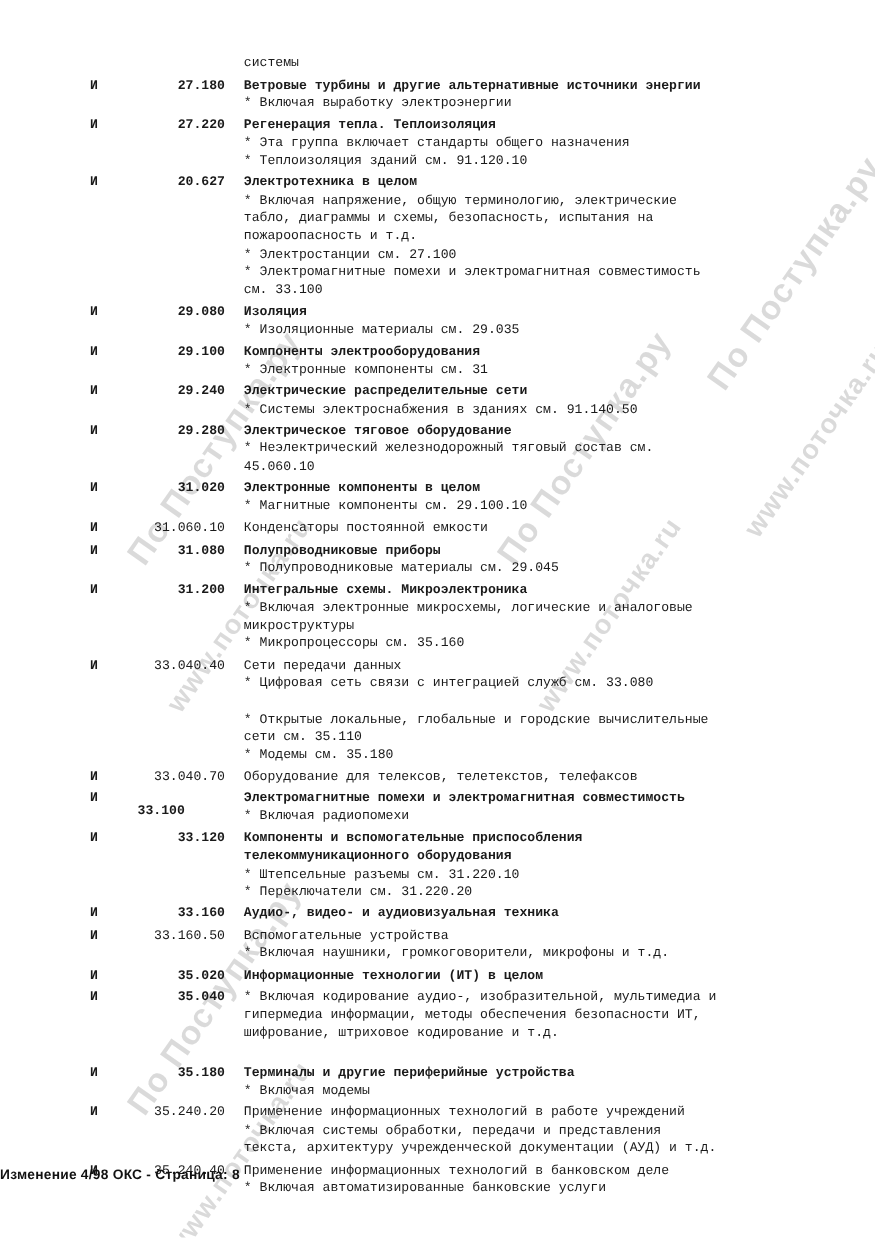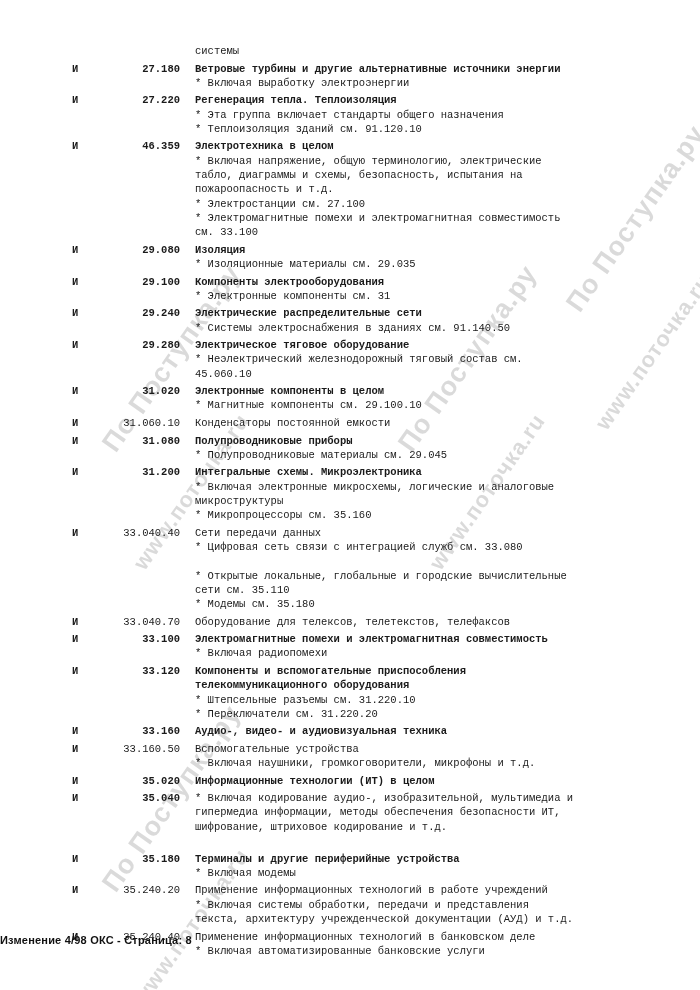--- a/index.html
+++ b/index.html
@@ -156,7 +156,7 @@
       </div>
       <div class="row" style="position: absolute; left: 0px; top: 95.4px; width: 700px;">
         <div class="cell-flag" style="top: 0px;">И</div>
-        <div class="cell-code b" style="top: 0px;">46.359</div>
+        <div class="cell-code b" style="top: 0px;">20.627</div>
         <div class="cell-body">
           <span class="ln bold">Электротехника в целом</span>
           <span class="ln">* Включая напряжение, общую терминологию, электрические</span>

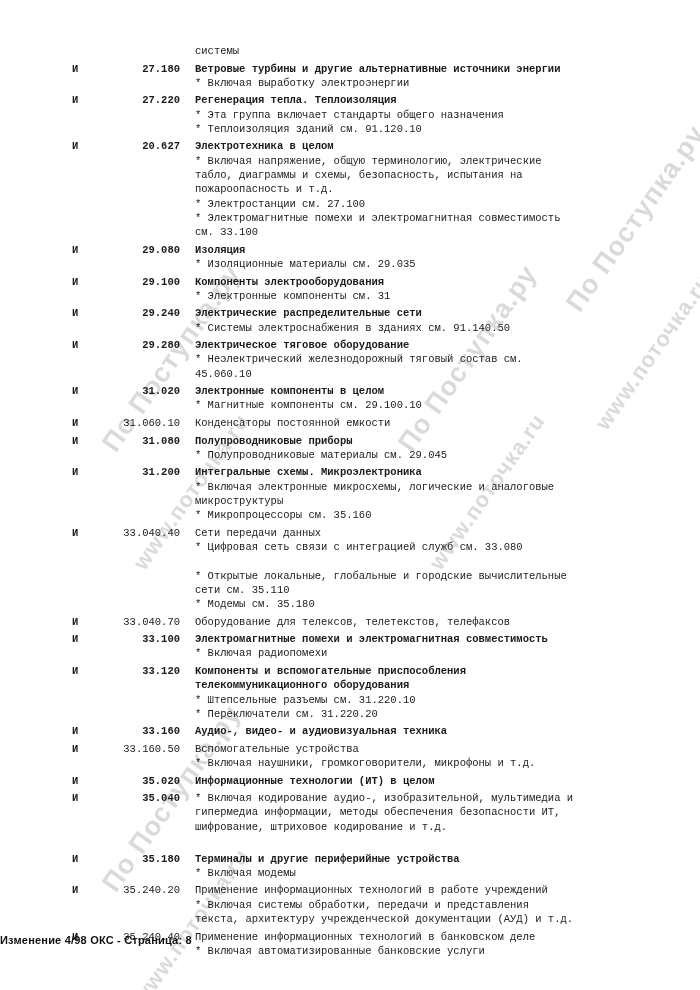--- a/index.html
+++ b/index.html
@@ -254,7 +254,7 @@
       </div>
       <div class="row" style="position: absolute; left: 0px; top: 588.2px; width: 700px;">
         <div class="cell-flag" style="top: 0px;">И</div>
-        <div class="cell-code b" style="top: 0px;">33.100</div>
+        <div class="cell-code b" style="top: 10px; text-align: center;">33.100</div>
         <div class="cell-body">
           <span class="ln bold">Электромагнитные помехи и электромагнитная совместимость</span>
           <span class="ln">* Включая радиопомехи</span>

